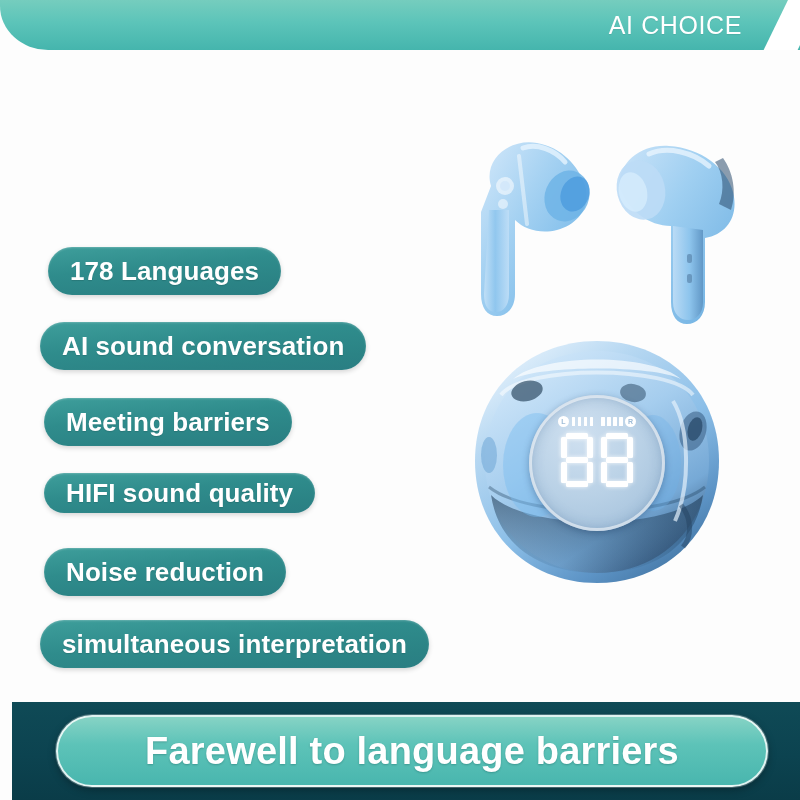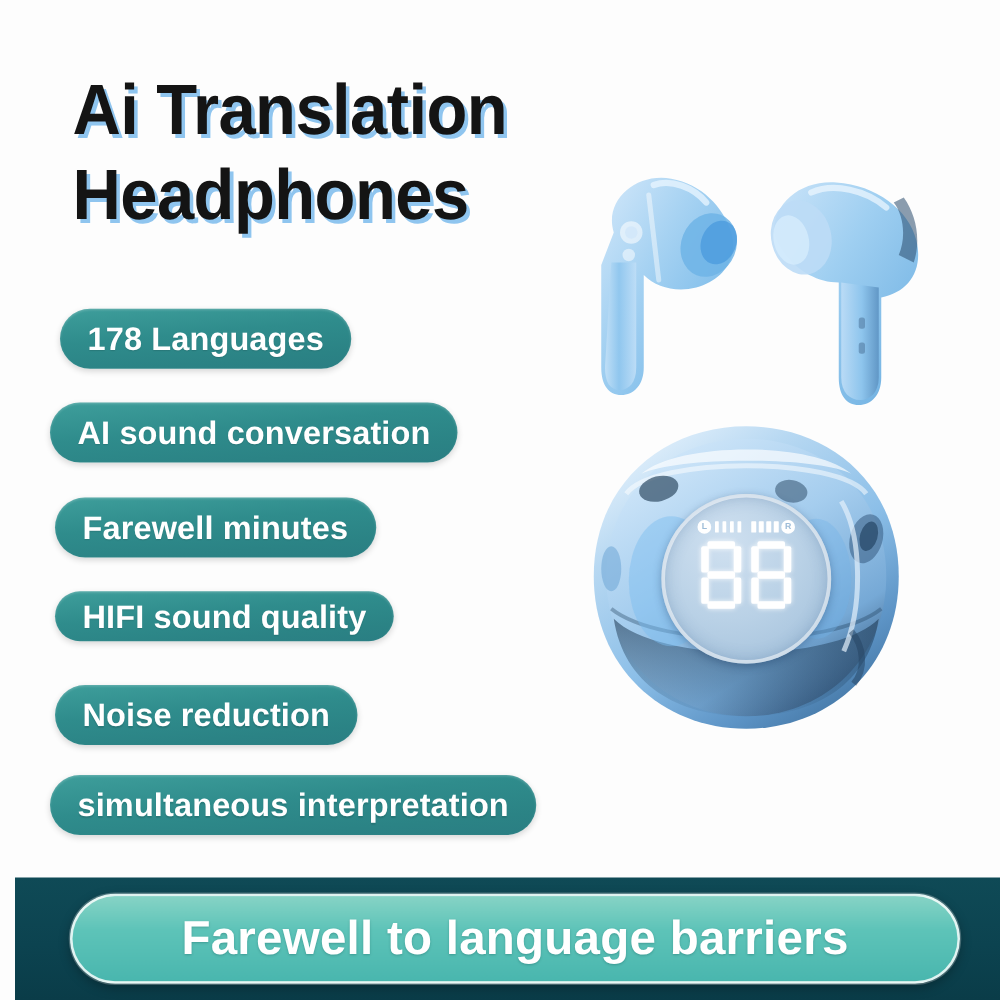--- a/index.html
+++ b/index.html
@@ -202,6 +202,9 @@
 
 <div id="poster">
 
+  <div class="top-banner">
+    <span class="top-banner-label">AI CHOICE</span>
+  </div>
 
   <div class="headline">
     <span class="headline-line">Ai Translation</span>

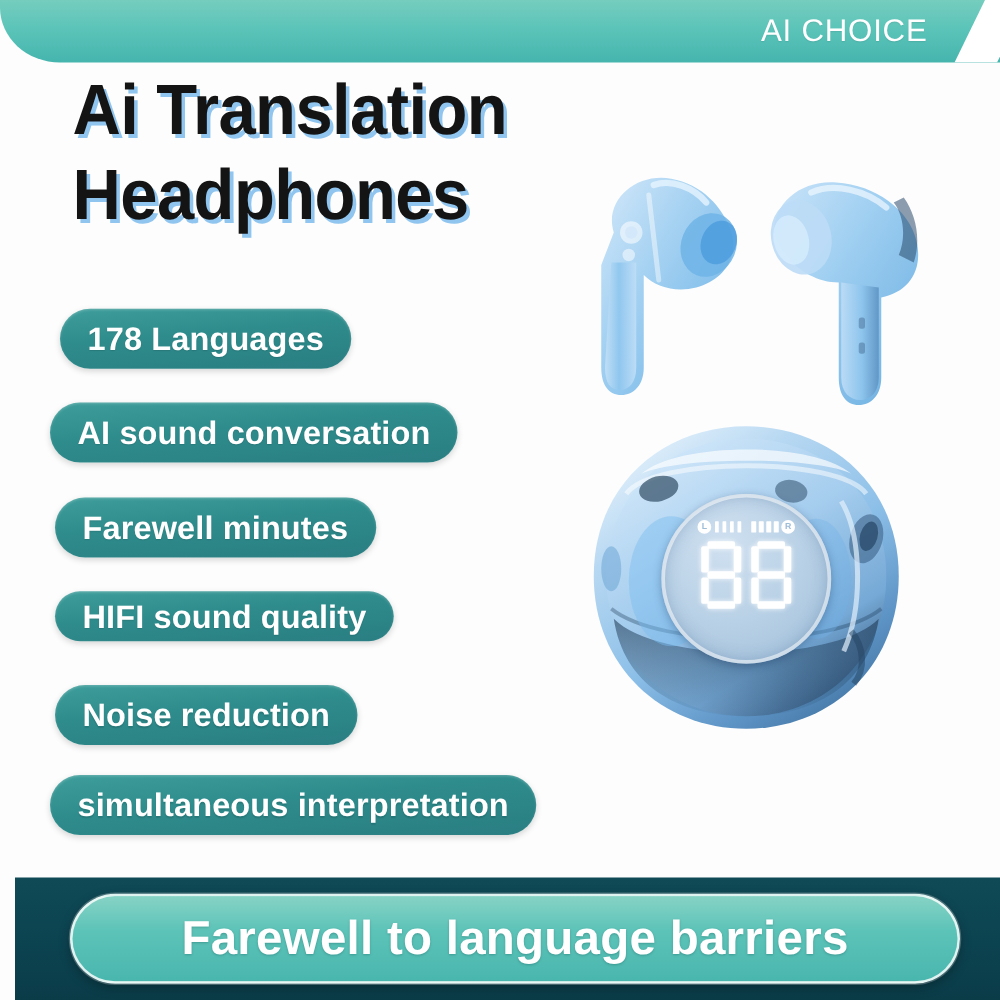--- a/index.html
+++ b/index.html
@@ -206,10 +206,6 @@
     <span class="top-banner-label">AI CHOICE</span>
   </div>
 
-  <div class="headline">
-    <span class="headline-line">Ai Translation</span>
-    <span class="headline-line">Headphones</span>
-  </div>
 
   <div class="pill p1">
     <span>178 Languages</span>

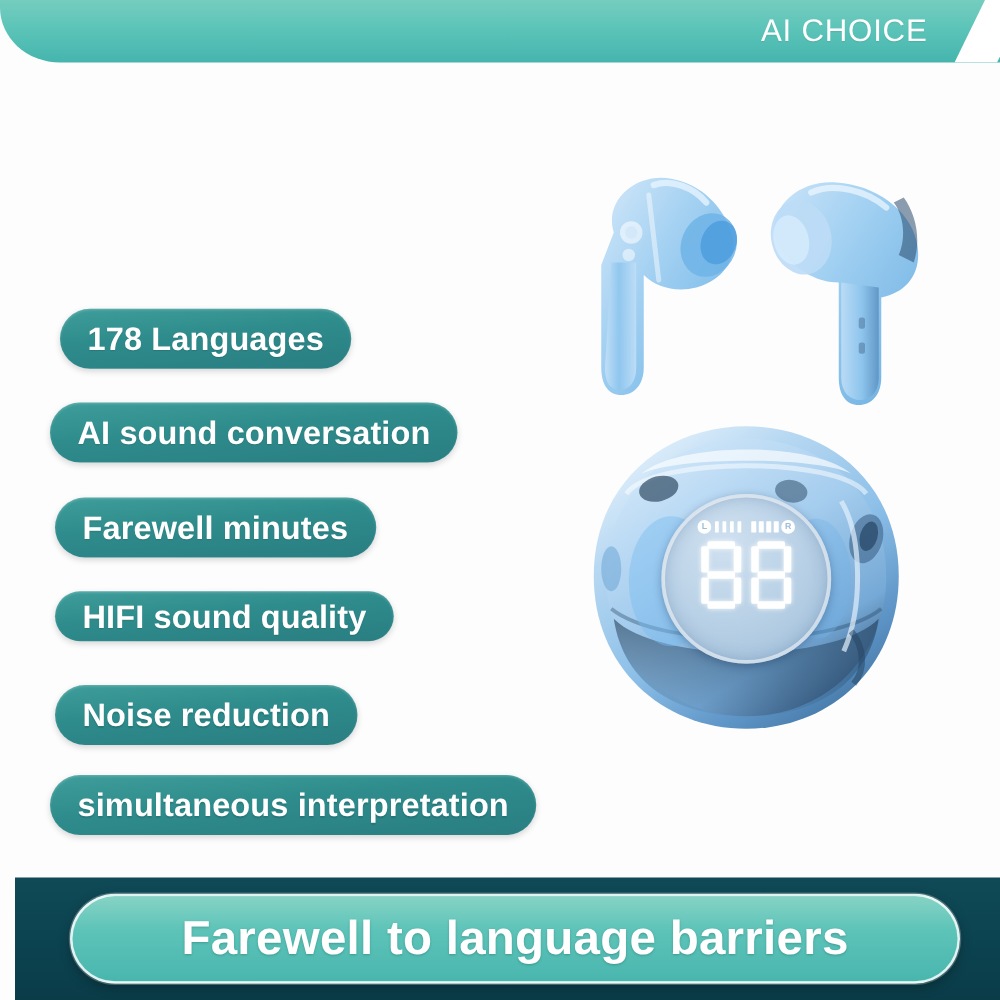--- a/index.html
+++ b/index.html
@@ -214,7 +214,7 @@
     <span>AI sound conversation</span>
   </div>
   <div class="pill p3">
-    <span>Farewell minutes</span>
+    <span>Meeting barriers</span>
   </div>
   <div class="pill p4">
     <span>HIFI sound quality</span>

